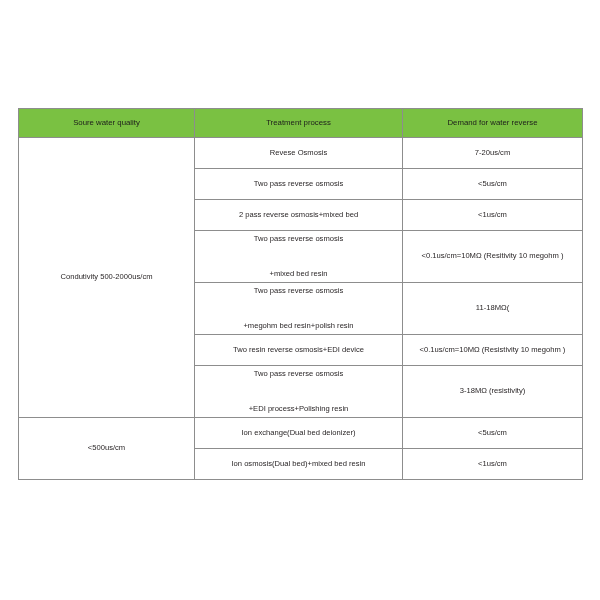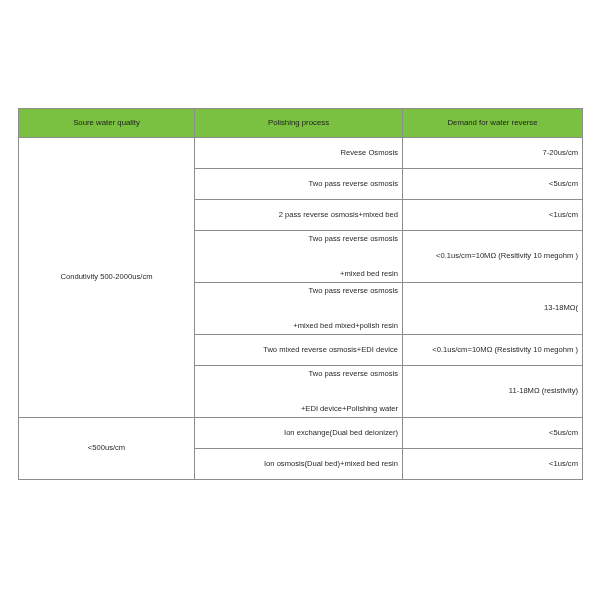--- a/index.html
+++ b/index.html
@@ -77,7 +77,7 @@
       <thead>
         <tr>
           <th>Soure water quality</th>
-          <th>Polishing process</th>
+          <th>Treatment process</th>
           <th>Demand for water reverse</th>
         </tr>
       </thead>

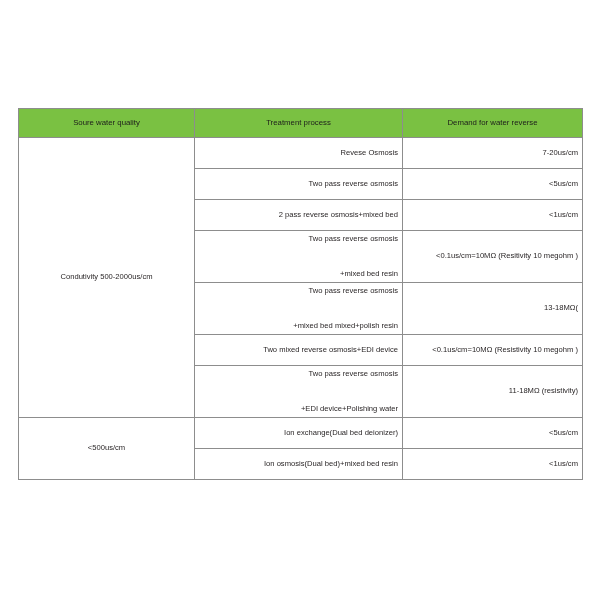--- a/index.html
+++ b/index.html
@@ -54,7 +54,6 @@
   .r-short { height: 31px; }
   .cell-lines span {
     display: block;
-    text-align: right;
   }
   .cell-lines span + span {
     margin-top: 20px;

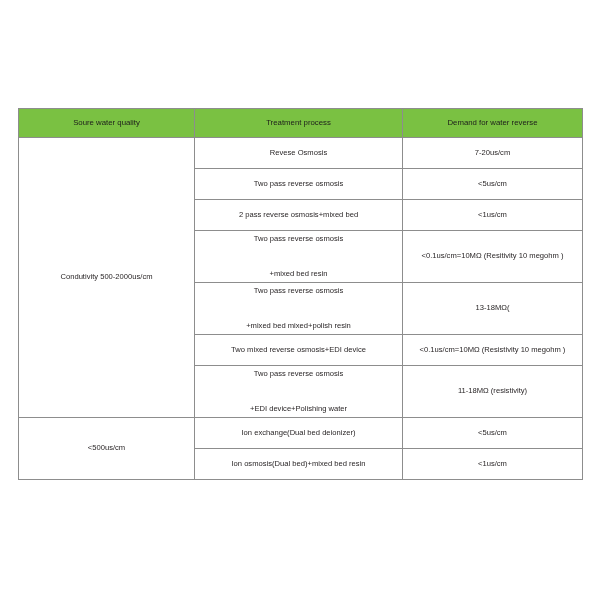--- a/index.html
+++ b/index.html
@@ -121,7 +121,7 @@
             <span>+mixed bed mixed+polish resin</span>
           </td>
           <td class="cell-lines">
-            <span>13-18MΩ(</span>
+            <span>11-18MΩ(</span>
           </td>
         </tr>
         <tr class="r-short">

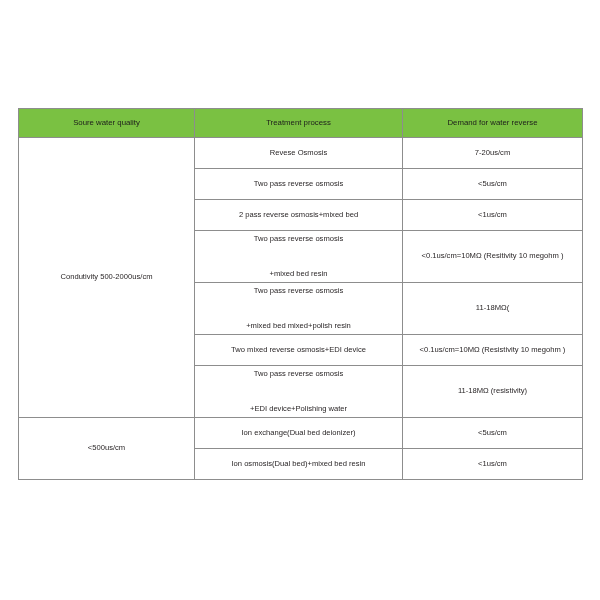--- a/index.html
+++ b/index.html
@@ -118,7 +118,7 @@
         <tr class="r-tall">
           <td class="cell-lines">
             <span>Two pass reverse osmosis</span>
-            <span>+mixed bed mixed+polish resin</span>
+            <span>+megohm bed resin+polish resin</span>
           </td>
           <td class="cell-lines">
             <span>11-18MΩ(</span>

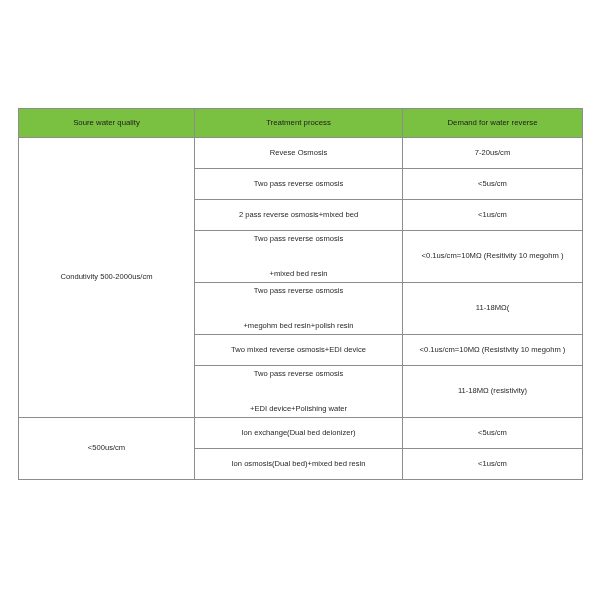--- a/index.html
+++ b/index.html
@@ -126,7 +126,7 @@
         </tr>
         <tr class="r-short">
           <td class="cell-lines">
-            <span>Two mixed reverse osmosis+EDI device</span>
+            <span>Two resin reverse osmosis+EDI device</span>
           </td>
           <td class="cell-lines">
             <span>&lt;0.1us/cm=10MΩ  (Resistivity 10   megohm )</span>

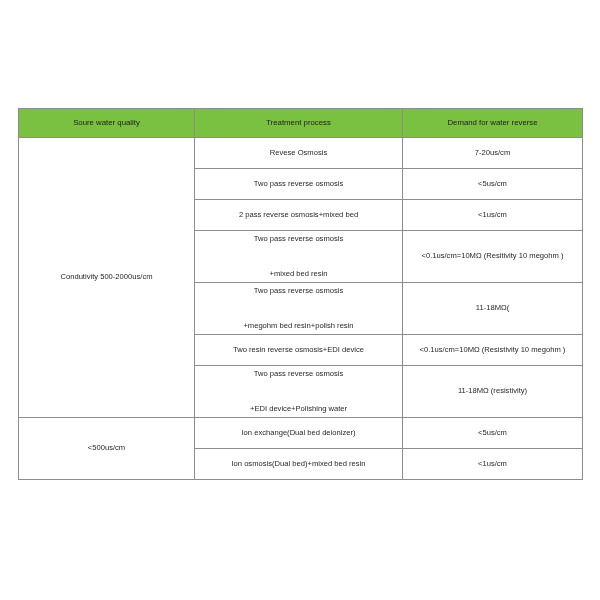--- a/index.html
+++ b/index.html
@@ -138,7 +138,7 @@
             <span>+EDI device+Polishing water</span>
           </td>
           <td class="cell-lines">
-            <span>11-18MΩ  (resistivity)</span>
+            <span>3-18MΩ  (resistivity)</span>
           </td>
         </tr>
         <tr class="r-short">

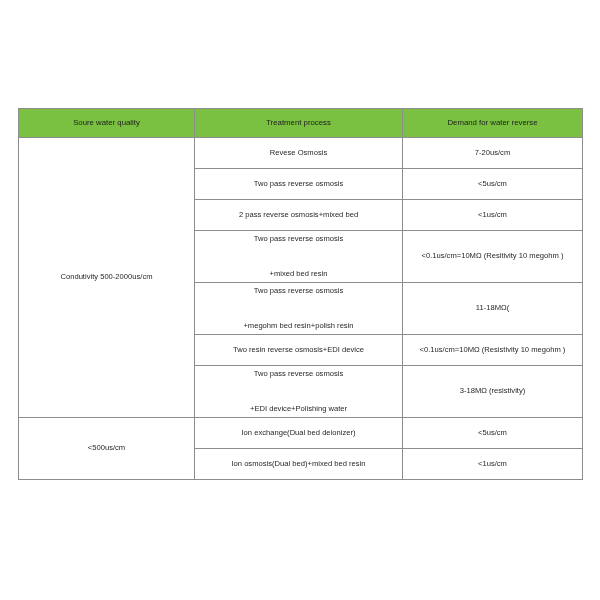--- a/index.html
+++ b/index.html
@@ -135,7 +135,7 @@
         <tr class="r-tall">
           <td class="cell-lines">
             <span>Two pass reverse osmosis</span>
-            <span>+EDI device+Polishing water</span>
+            <span>+EDI process+Polishing resin</span>
           </td>
           <td class="cell-lines">
             <span>3-18MΩ  (resistivity)</span>

